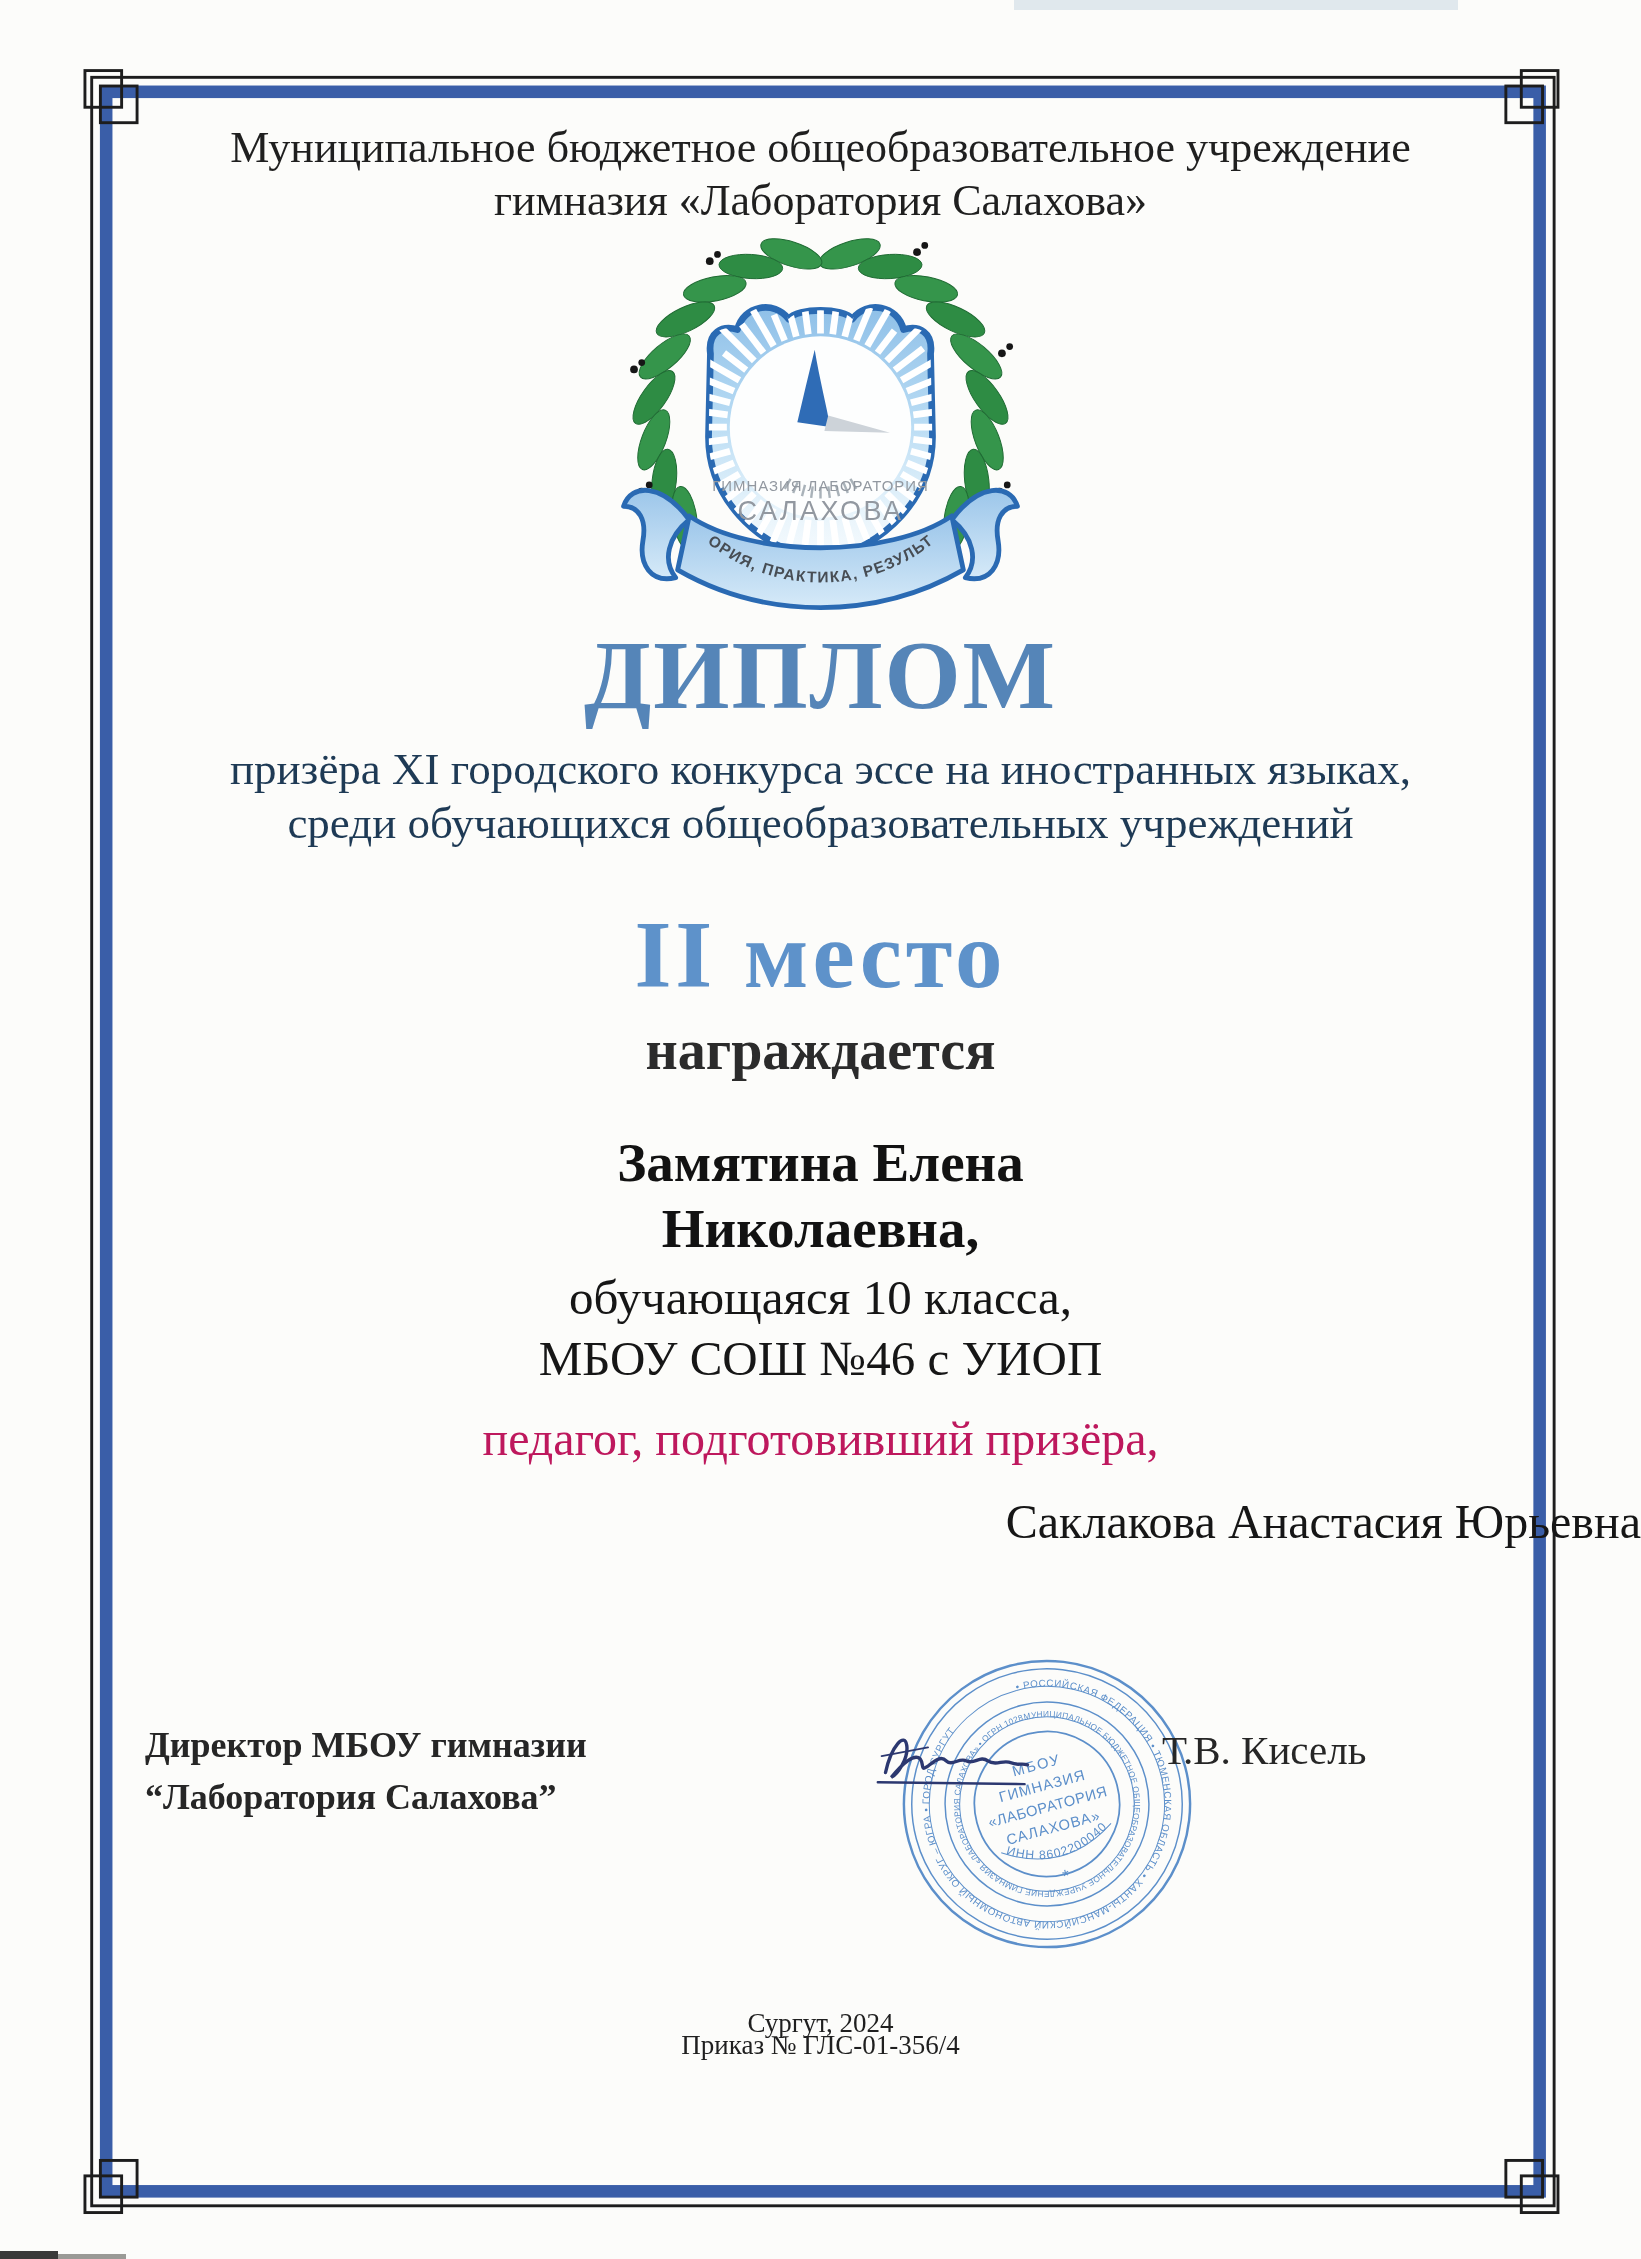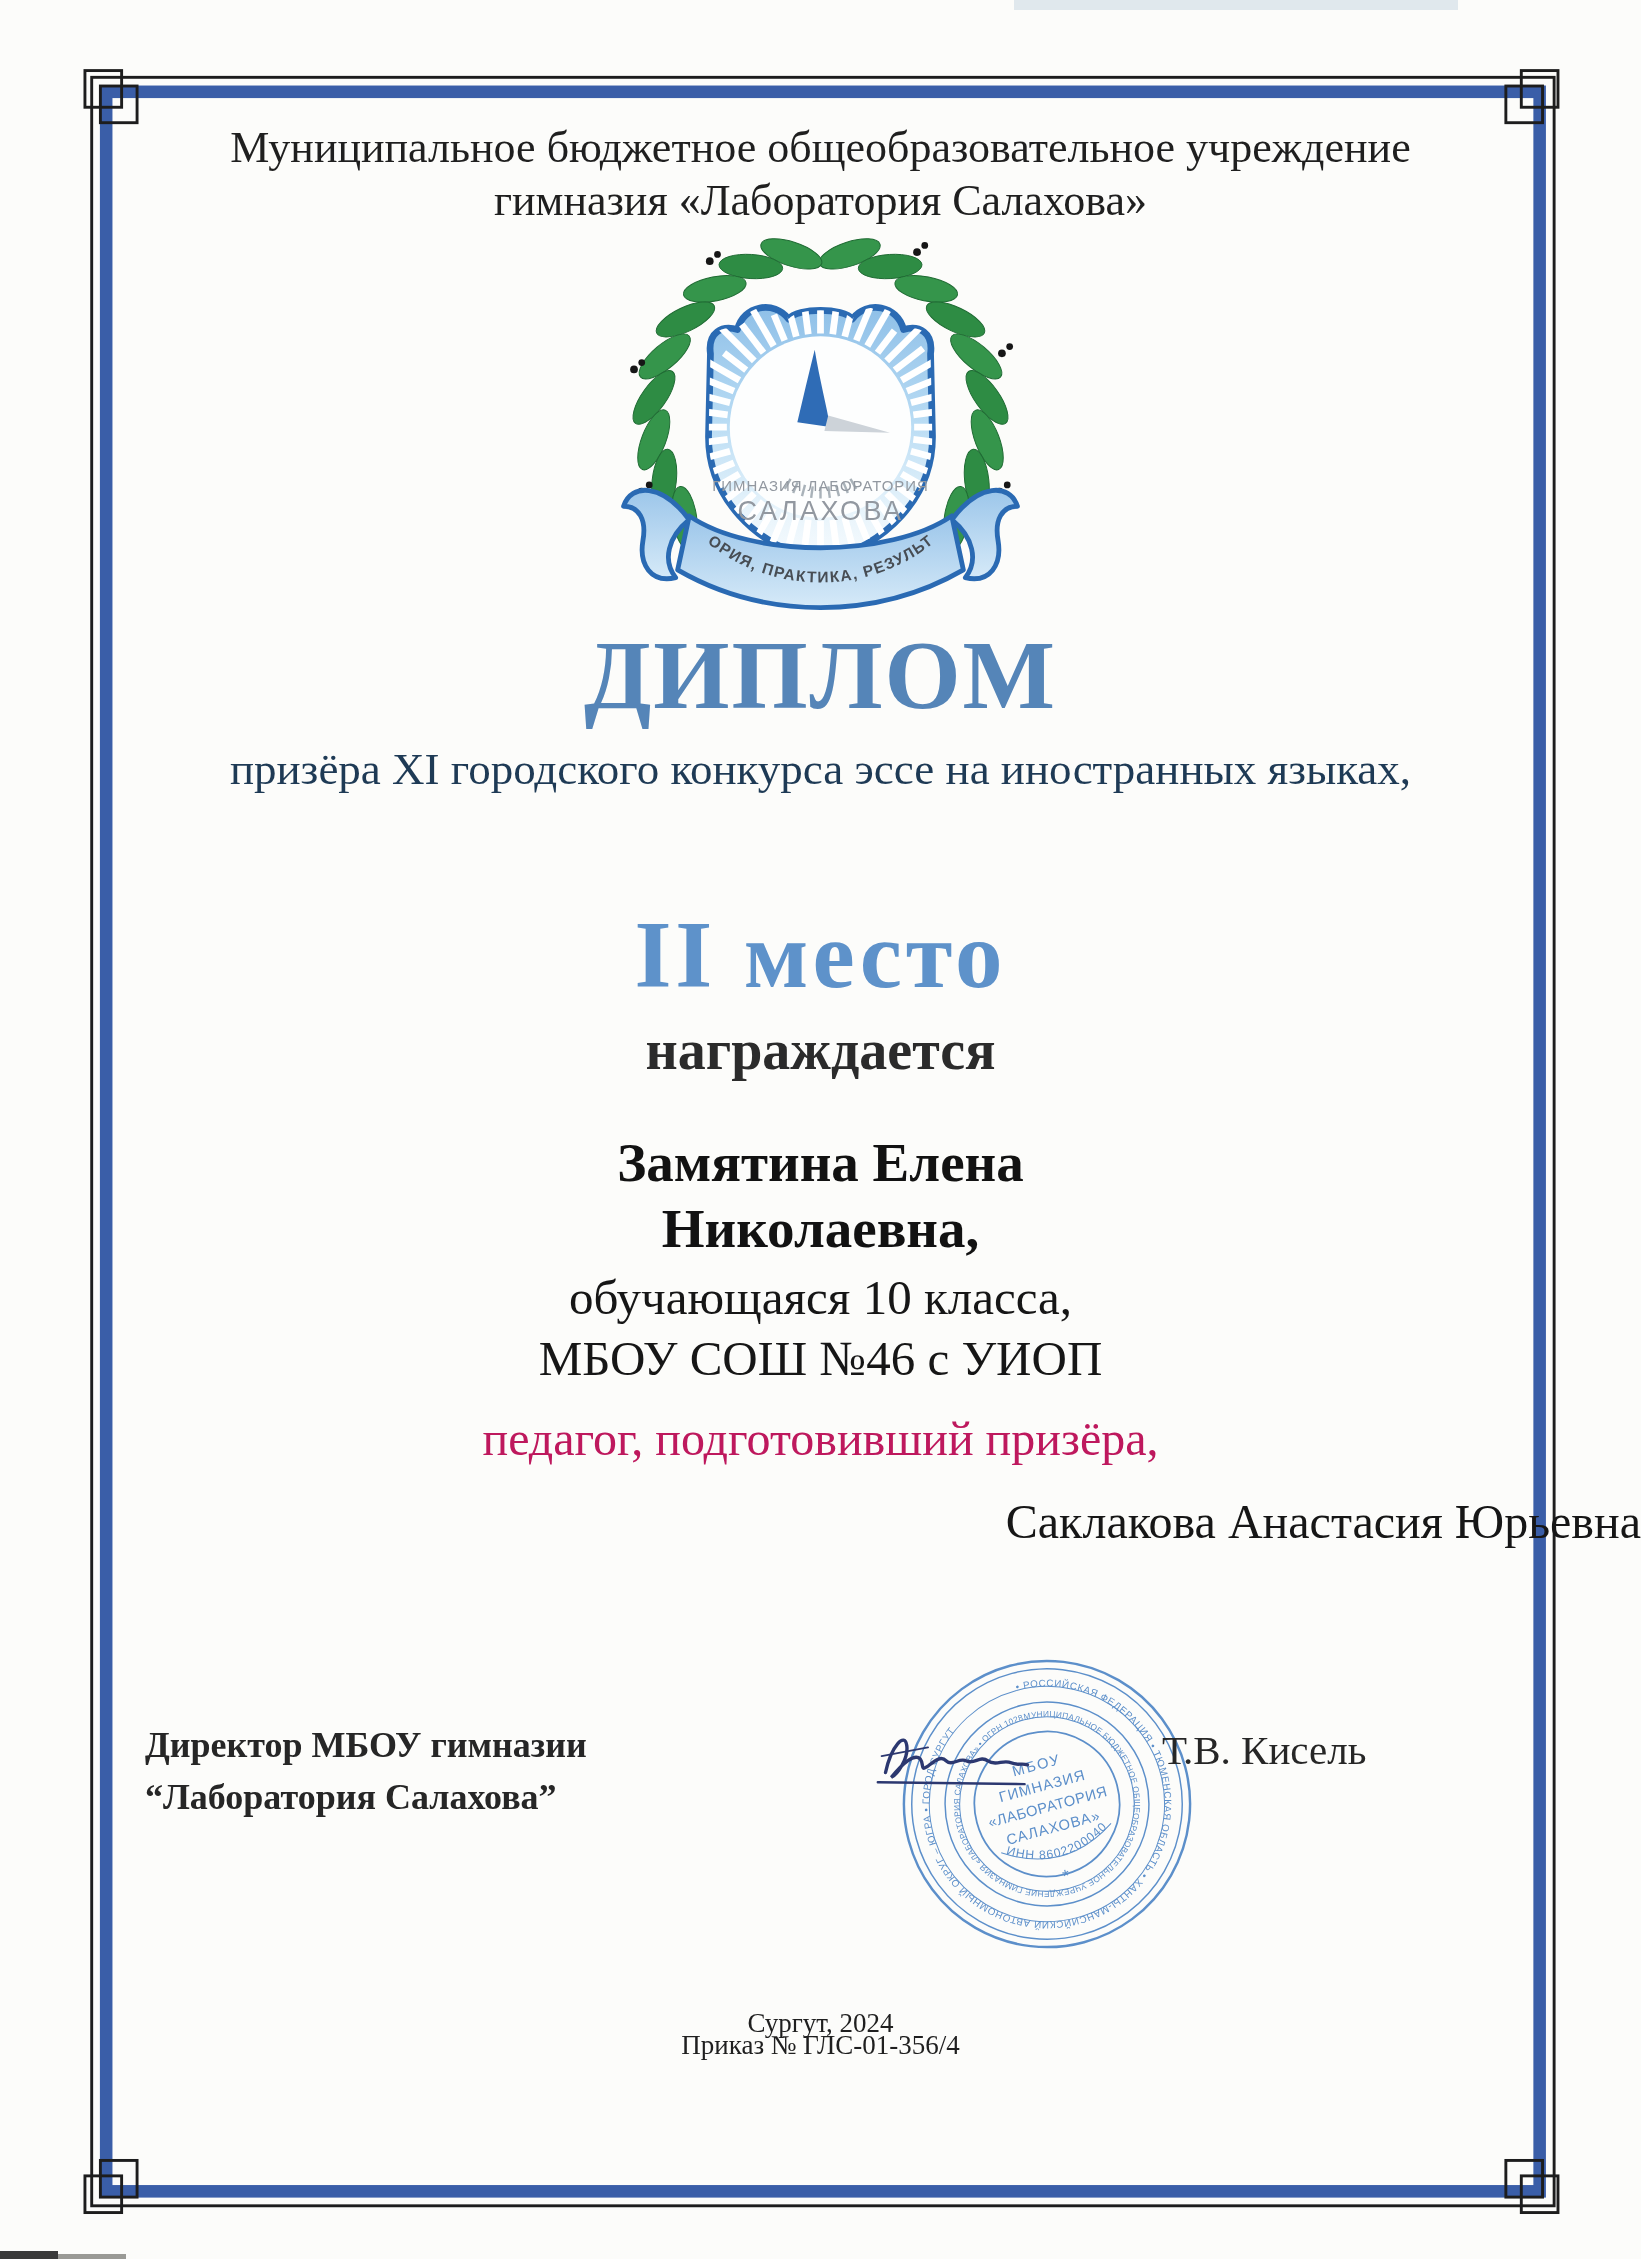--- a/index.html
+++ b/index.html
@@ -183,6 +183,7 @@
   <div class="abs center title" style="top:626px">ДИПЛОМ</div>
 
   <div class="abs center sub" style="top:742px">призёра XI городского конкурса эссе на иностранных языках,</div>
+  <div class="abs center sub" style="top:796px">среди обучающихся общеобразовательных учреждений</div>
 
   <div class="abs center place" style="top:908px">II место</div>
   <div class="abs center verb" style="top:1022px">награждается</div>

